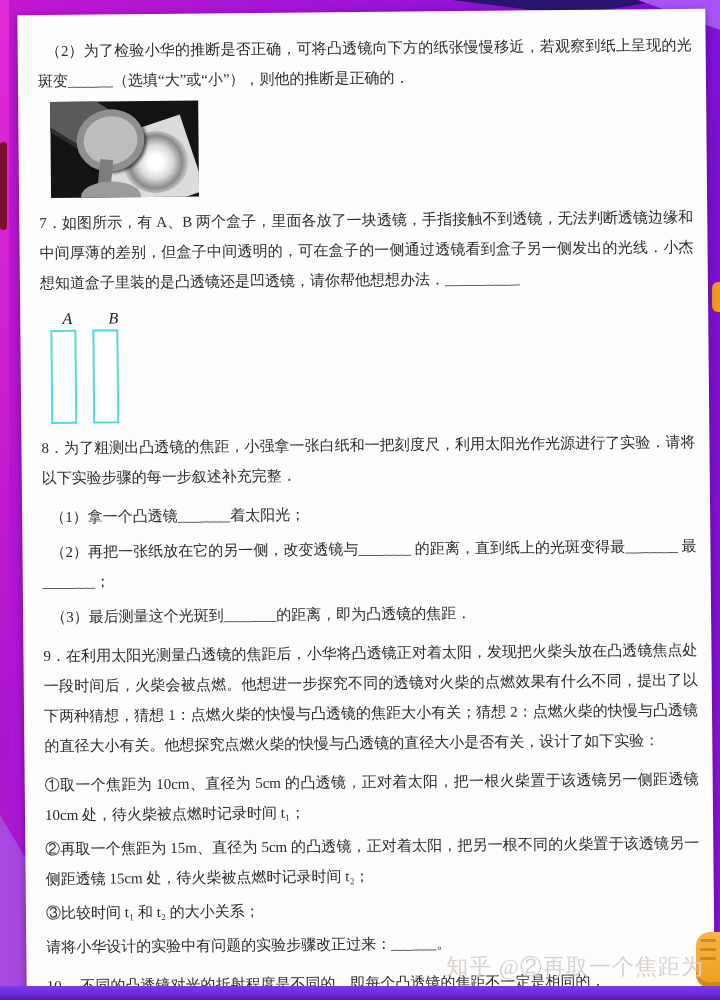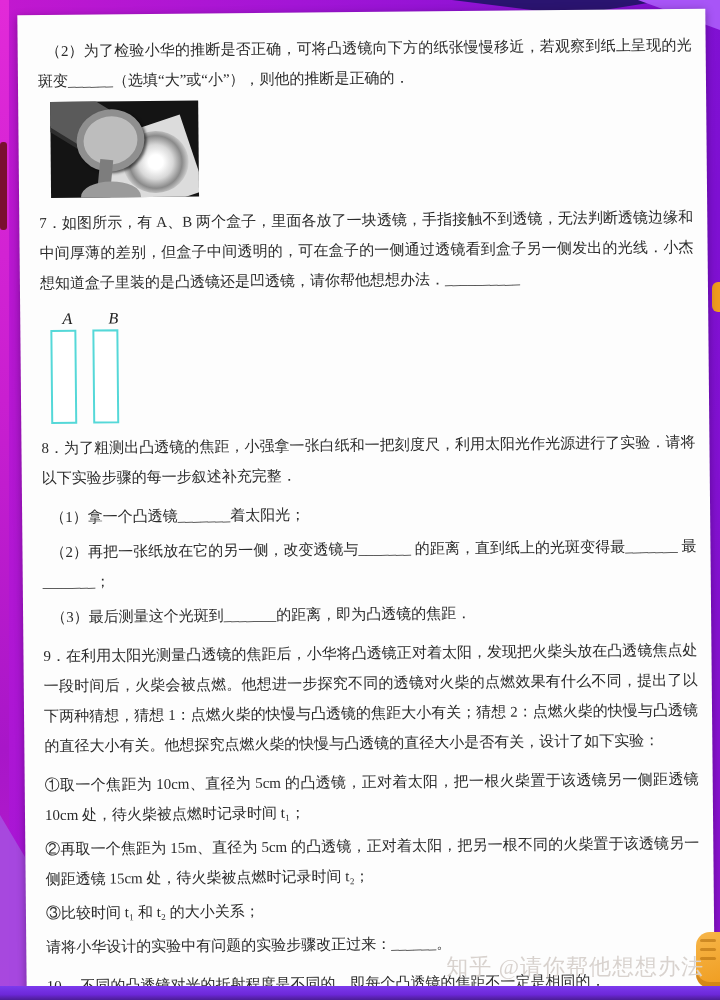--- a/index.html
+++ b/index.html
@@ -113,6 +113,6 @@
 
 </div>
 
-<div class="watermark">知乎 @请你帮他想想办法</div>
+<div class="watermark">知乎 @②再取一个焦距为</div>
 
 </body></html>

